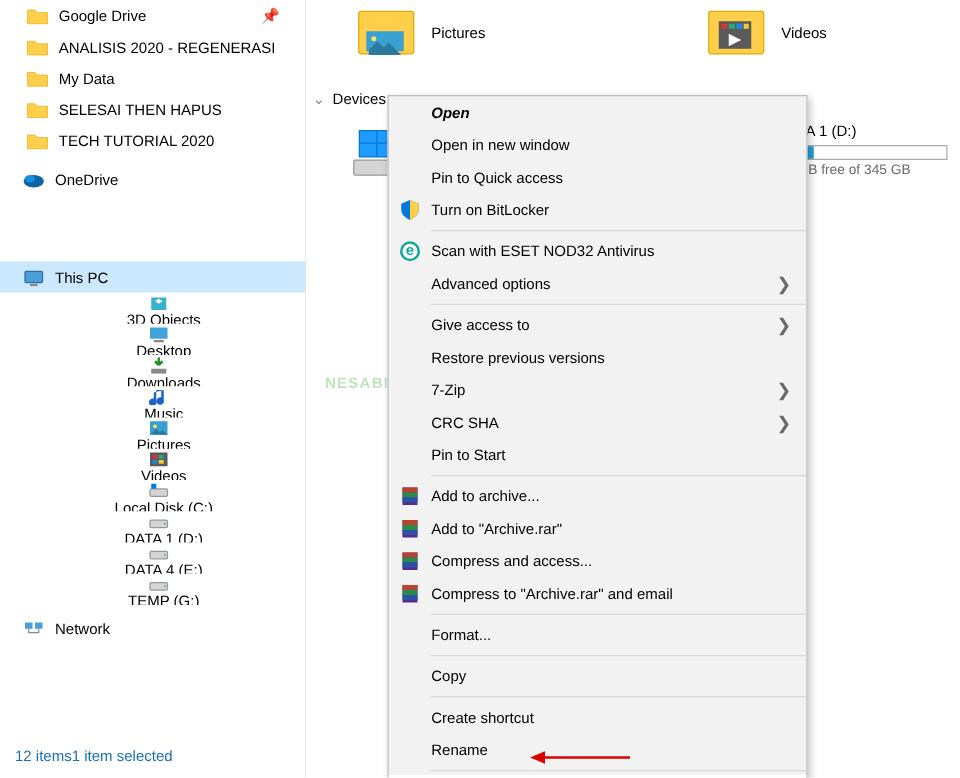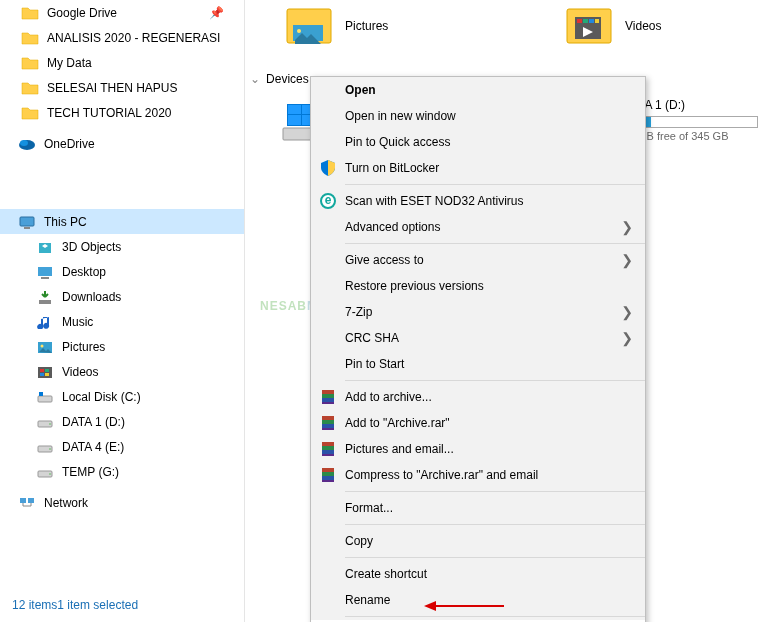--- a/index.html
+++ b/index.html
@@ -40,7 +40,7 @@
 .cm-sep { height: 1px; background: #d8d8d8; margin: 3px 0 3px 34px; }
 .cm-icon { position: absolute; left: 8px; width: 18px; height: 18px; display: flex; align-items: center; justify-content: center; }
 .cm-arrow { margin-left: auto; color: #6a6a6a; font-size: 14px; }
-.cm-bold { font-weight: 600; }
+.cm-bold { font-weight: 600; font-style: italic; }
 .cm-item.highlighted { background: #fff; }
 
 

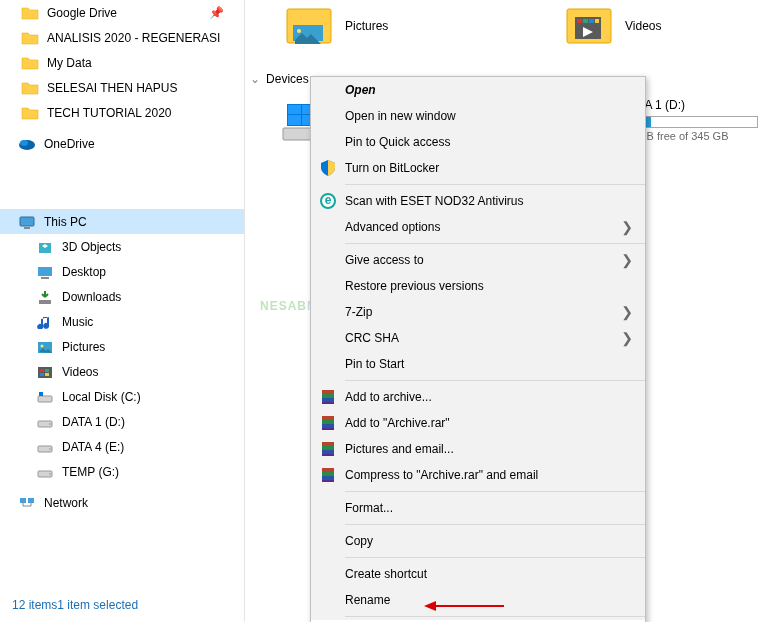--- a/index.html
+++ b/index.html
@@ -10,7 +10,7 @@
 .nav-item { display: flex; align-items: center; height: 25px; padding-left: 36px; cursor: default; color: #000; white-space: nowrap; overflow: hidden; }
 .nav-item.selected { background: #cce8ff; margin-top: 47px; }
 .nav-item.indent1 { padding-left: 21px; }
-.nav-item.indent2 { padding-left: 36px; }
+.nav-item.indent2 { padding-left: 18px; flex-direction: column; }
 .nav-folder-icon { width: 18px; height: 15px; margin-right: 8px; flex-shrink: 0; }
 .nav-gap { height: 6px; }
 .pin-icon { margin-left: auto; margin-right: 20px; color: #888; }

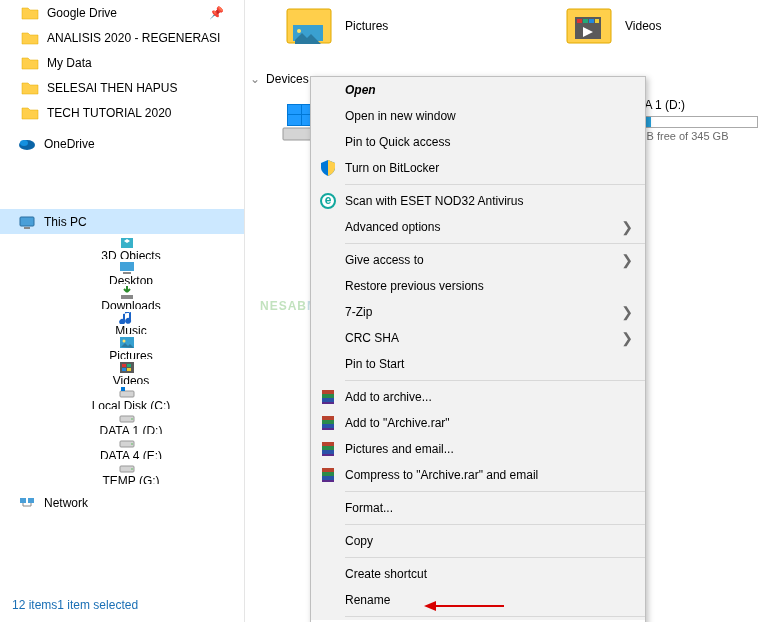--- a/index.html
+++ b/index.html
@@ -385,7 +385,7 @@
           <use href="#i-rar"></use>
         </svg>
       </span>
-      <span>Pictures and email...</span>
+      <span>Compress and access...</span>
     </div>
   <div class="cm-item">
       <span class="cm-icon">

